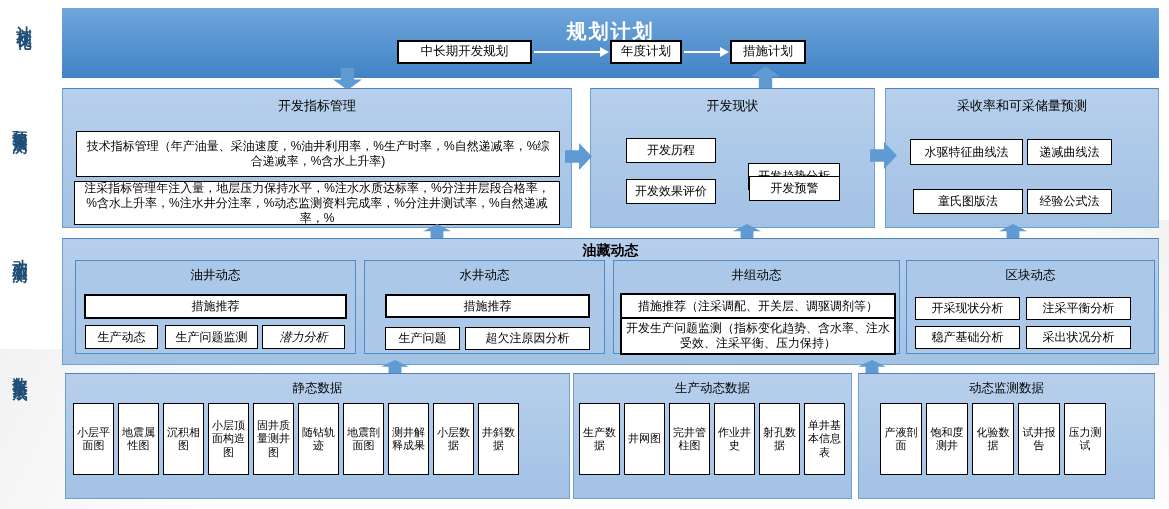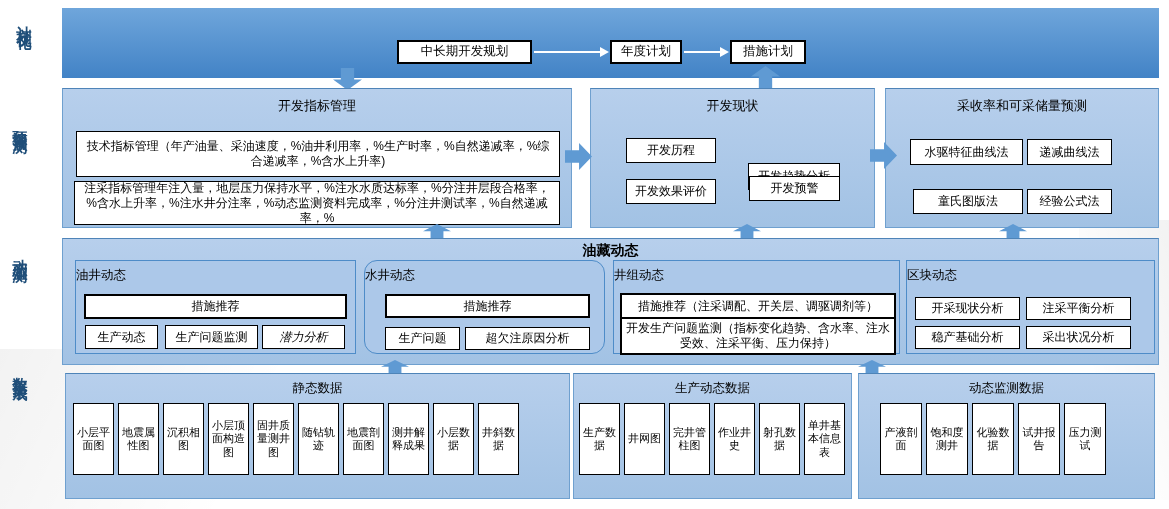--- a/index.html
+++ b/index.html
@@ -69,6 +69,7 @@
 <div class="vlabel" style="left:13px;top:365px;">数据集成</div>
 
 <div class="topbar">
+  <div class="topbar-title">规划计划</div>
   <div class="wbox thick" style="left:335px;top:32px;width:135px;height:24px;font-size:12.5px;">中长期开发规划</div>
   <div class="wbox thick" style="left:548px;top:32px;width:72px;height:24px;font-size:12.5px;">年度计划</div>
   <div class="wbox thick" style="left:668px;top:32px;width:76px;height:24px;font-size:12.5px;">措施计划</div>

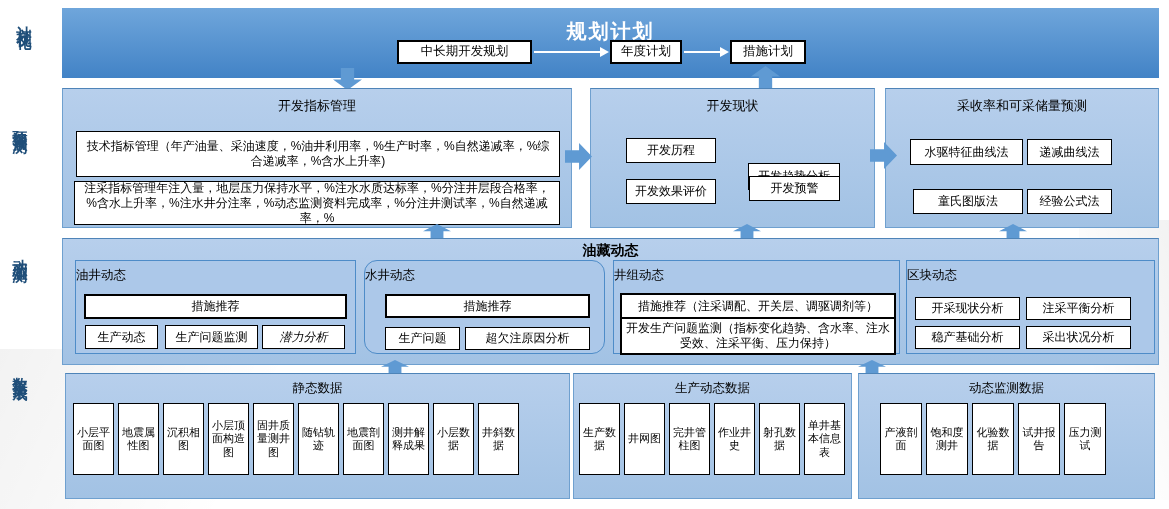--- a/index.html
+++ b/index.html
@@ -38,7 +38,7 @@
     position:absolute;box-sizing:border-box;
     background:#ACC8E9;border:1px solid #4E8CC8;
   }
-  .stitle{position:absolute;left:0;right:0;text-align:left;font-size:12.5px;color:#000;}
+  .stitle{position:absolute;left:0;right:0;text-align:center;font-size:12.5px;color:#000;}
   .arrow{position:absolute;background:#5F9AD3;}
   .a-up{clip-path:polygon(50% 0,100% 48%,73% 48%,73% 100%,27% 100%,27% 48%,0 48%);}
   .a-down{clip-path:polygon(27% 0,73% 0,73% 52%,100% 52%,50% 100%,0 52%,27% 52%);}

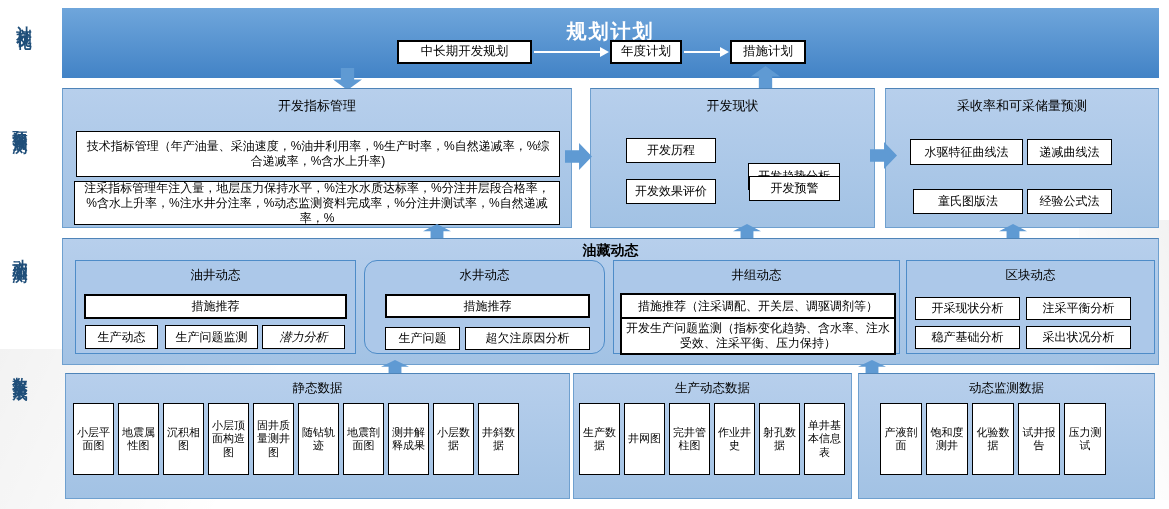--- a/index.html
+++ b/index.html
@@ -122,7 +122,7 @@
     <div class="wbox" style="left:186px;top:64px;width:83px;height:24px;font-style:italic;">潜力分析</div>
   </div>
 
-  <div class="sub" style="left:301px;top:21px;width:241px;height:94px;border-radius:13px;">
+  <div class="sub" style="left:301px;top:21px;width:241px;height:94px;">
     <div class="stitle" style="top:6px;">水井动态</div>
     <div class="wbox thick" style="left:20px;top:33px;width:205px;height:24px;">措施推荐</div>
     <div class="wbox" style="left:20px;top:66px;width:75px;height:23px;">生产问题</div>

